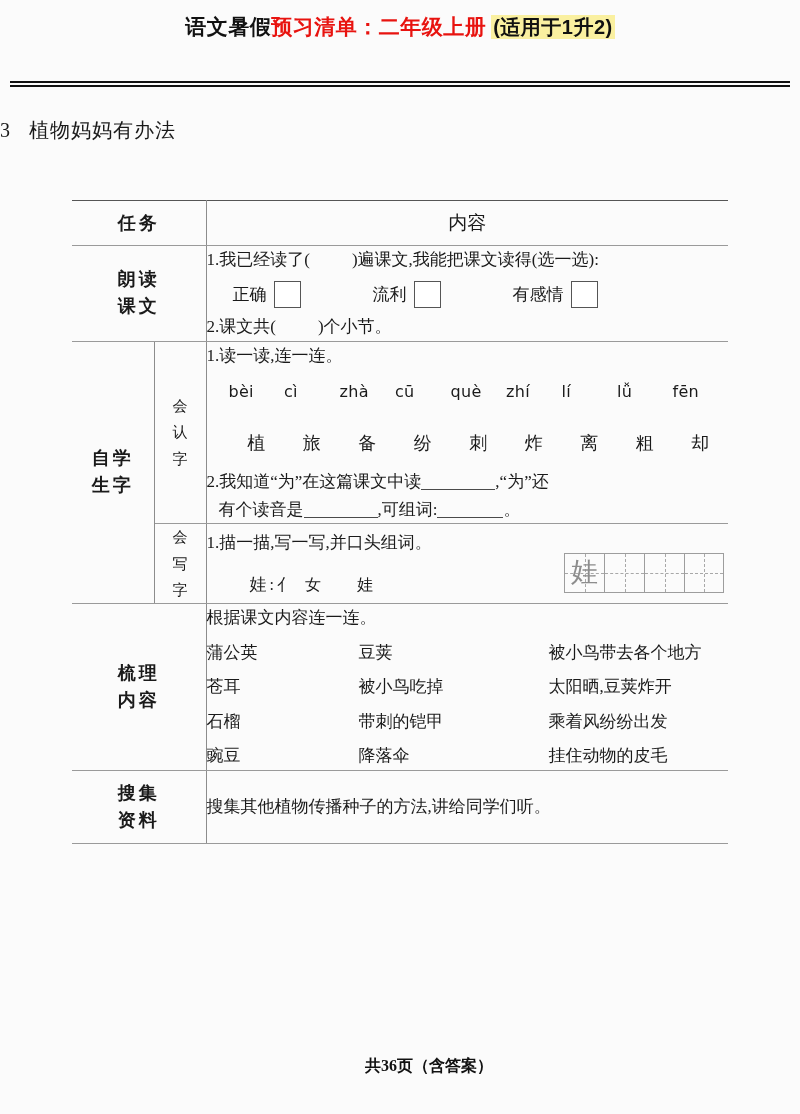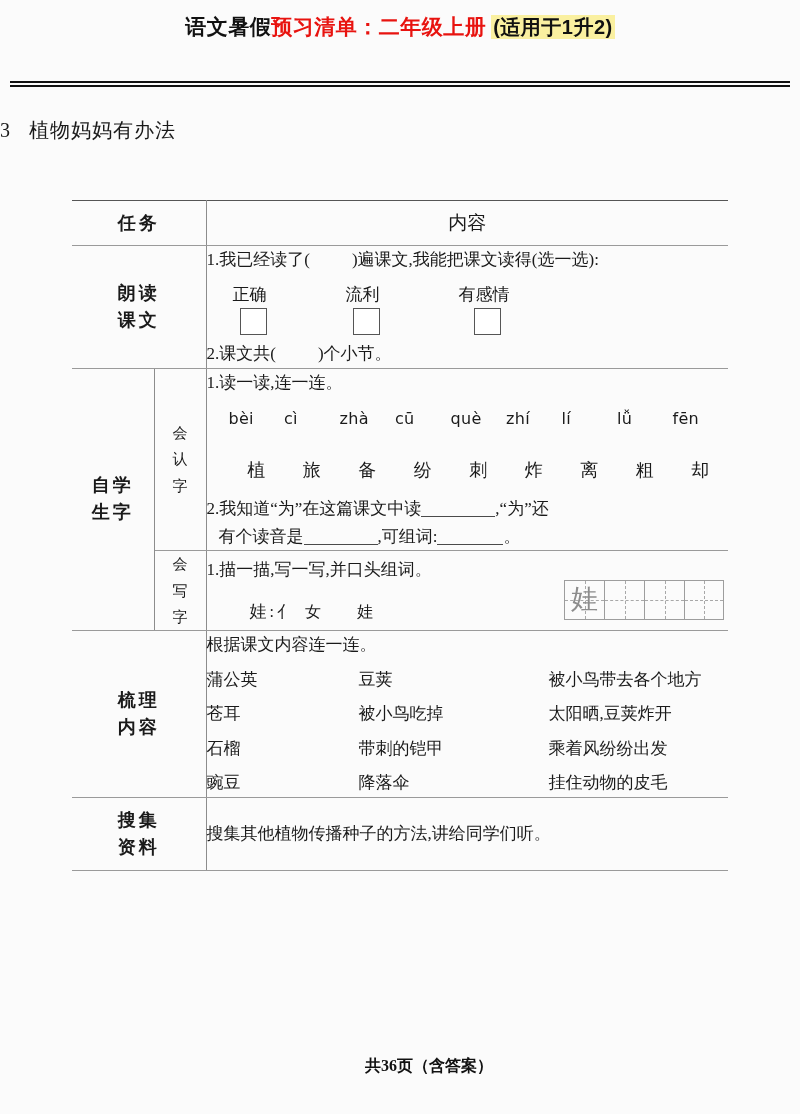--- a/index.html
+++ b/index.html
@@ -129,7 +129,7 @@
     display: flex;
     align-items: center;
   }
-  .check-group { display: flex; align-items: center; flex-direction: column; }
+  .check-group { display: flex; align-items: center; }
   .check-label { font-size: 17px; margin-right: 7px; }
   .check-box {
     display: inline-block;

